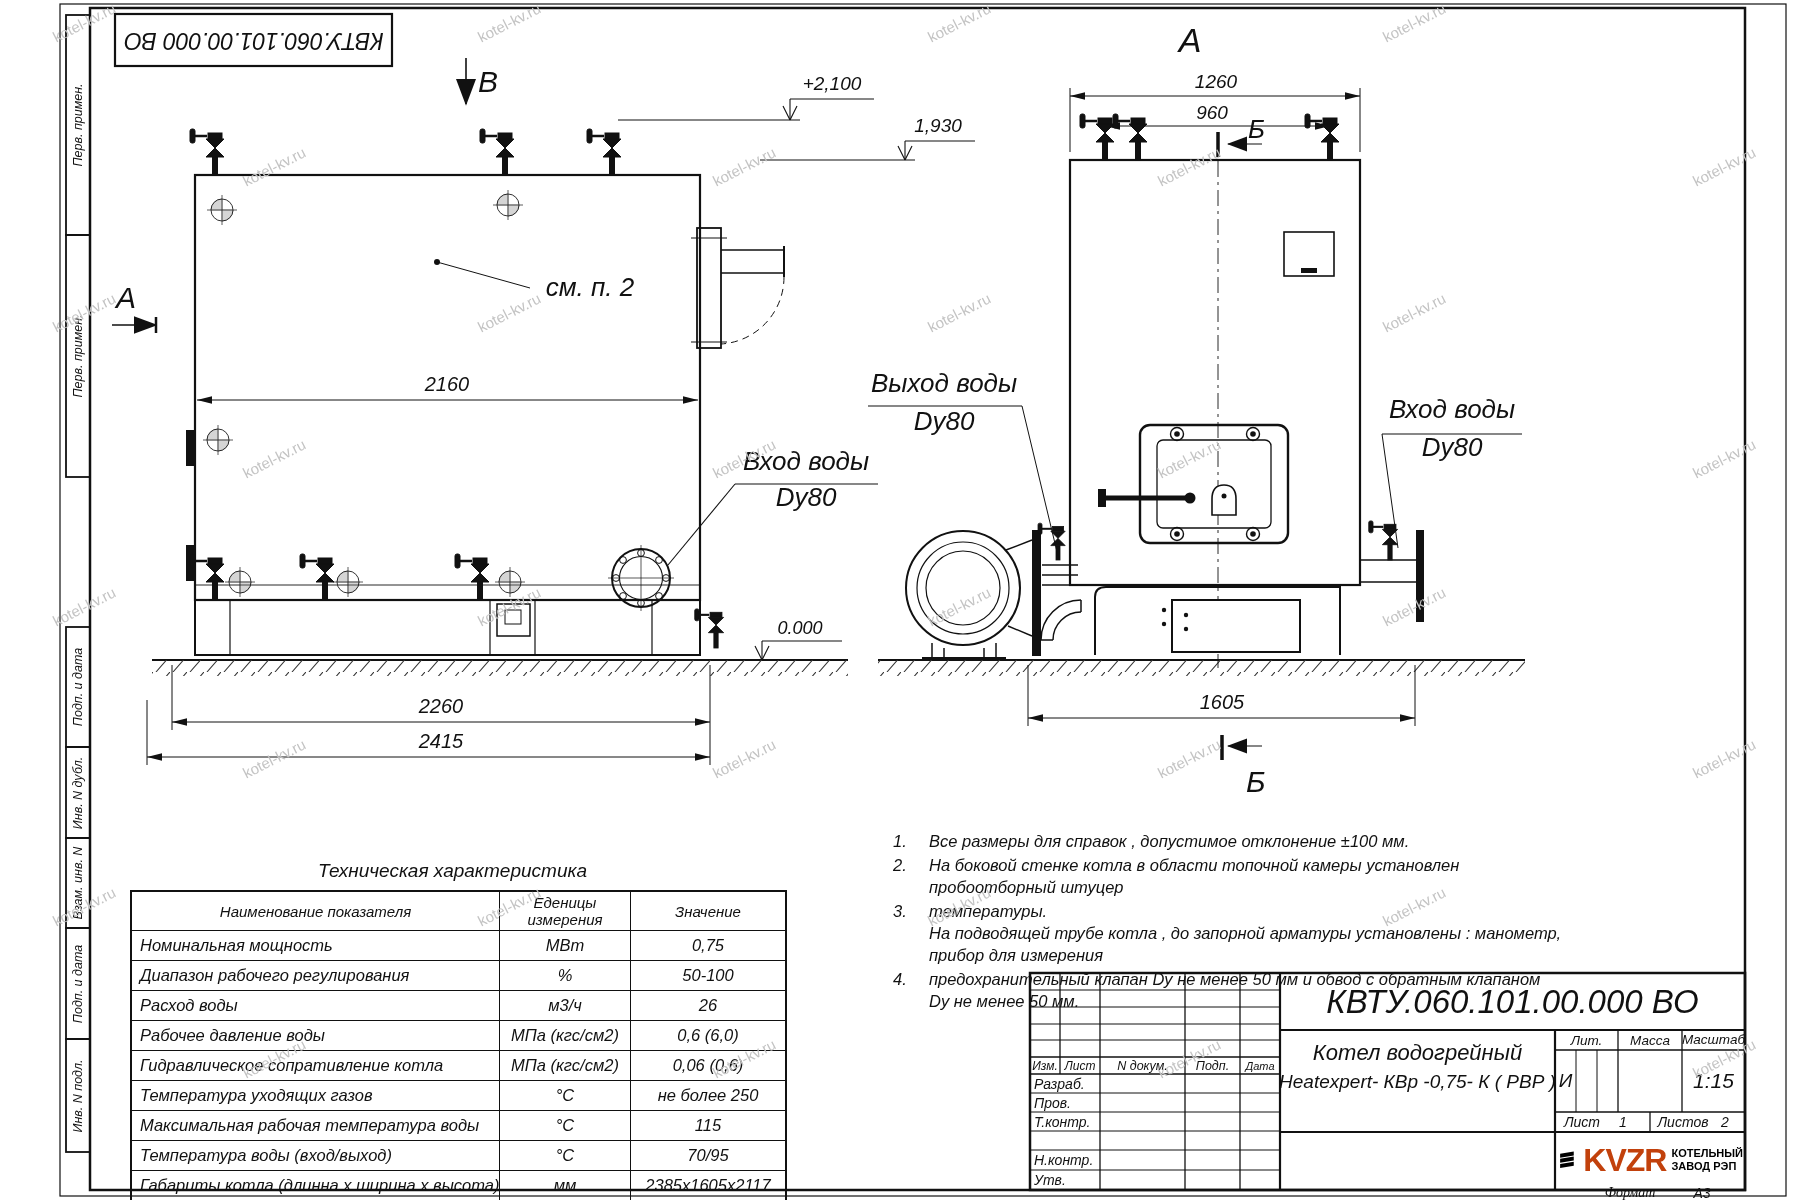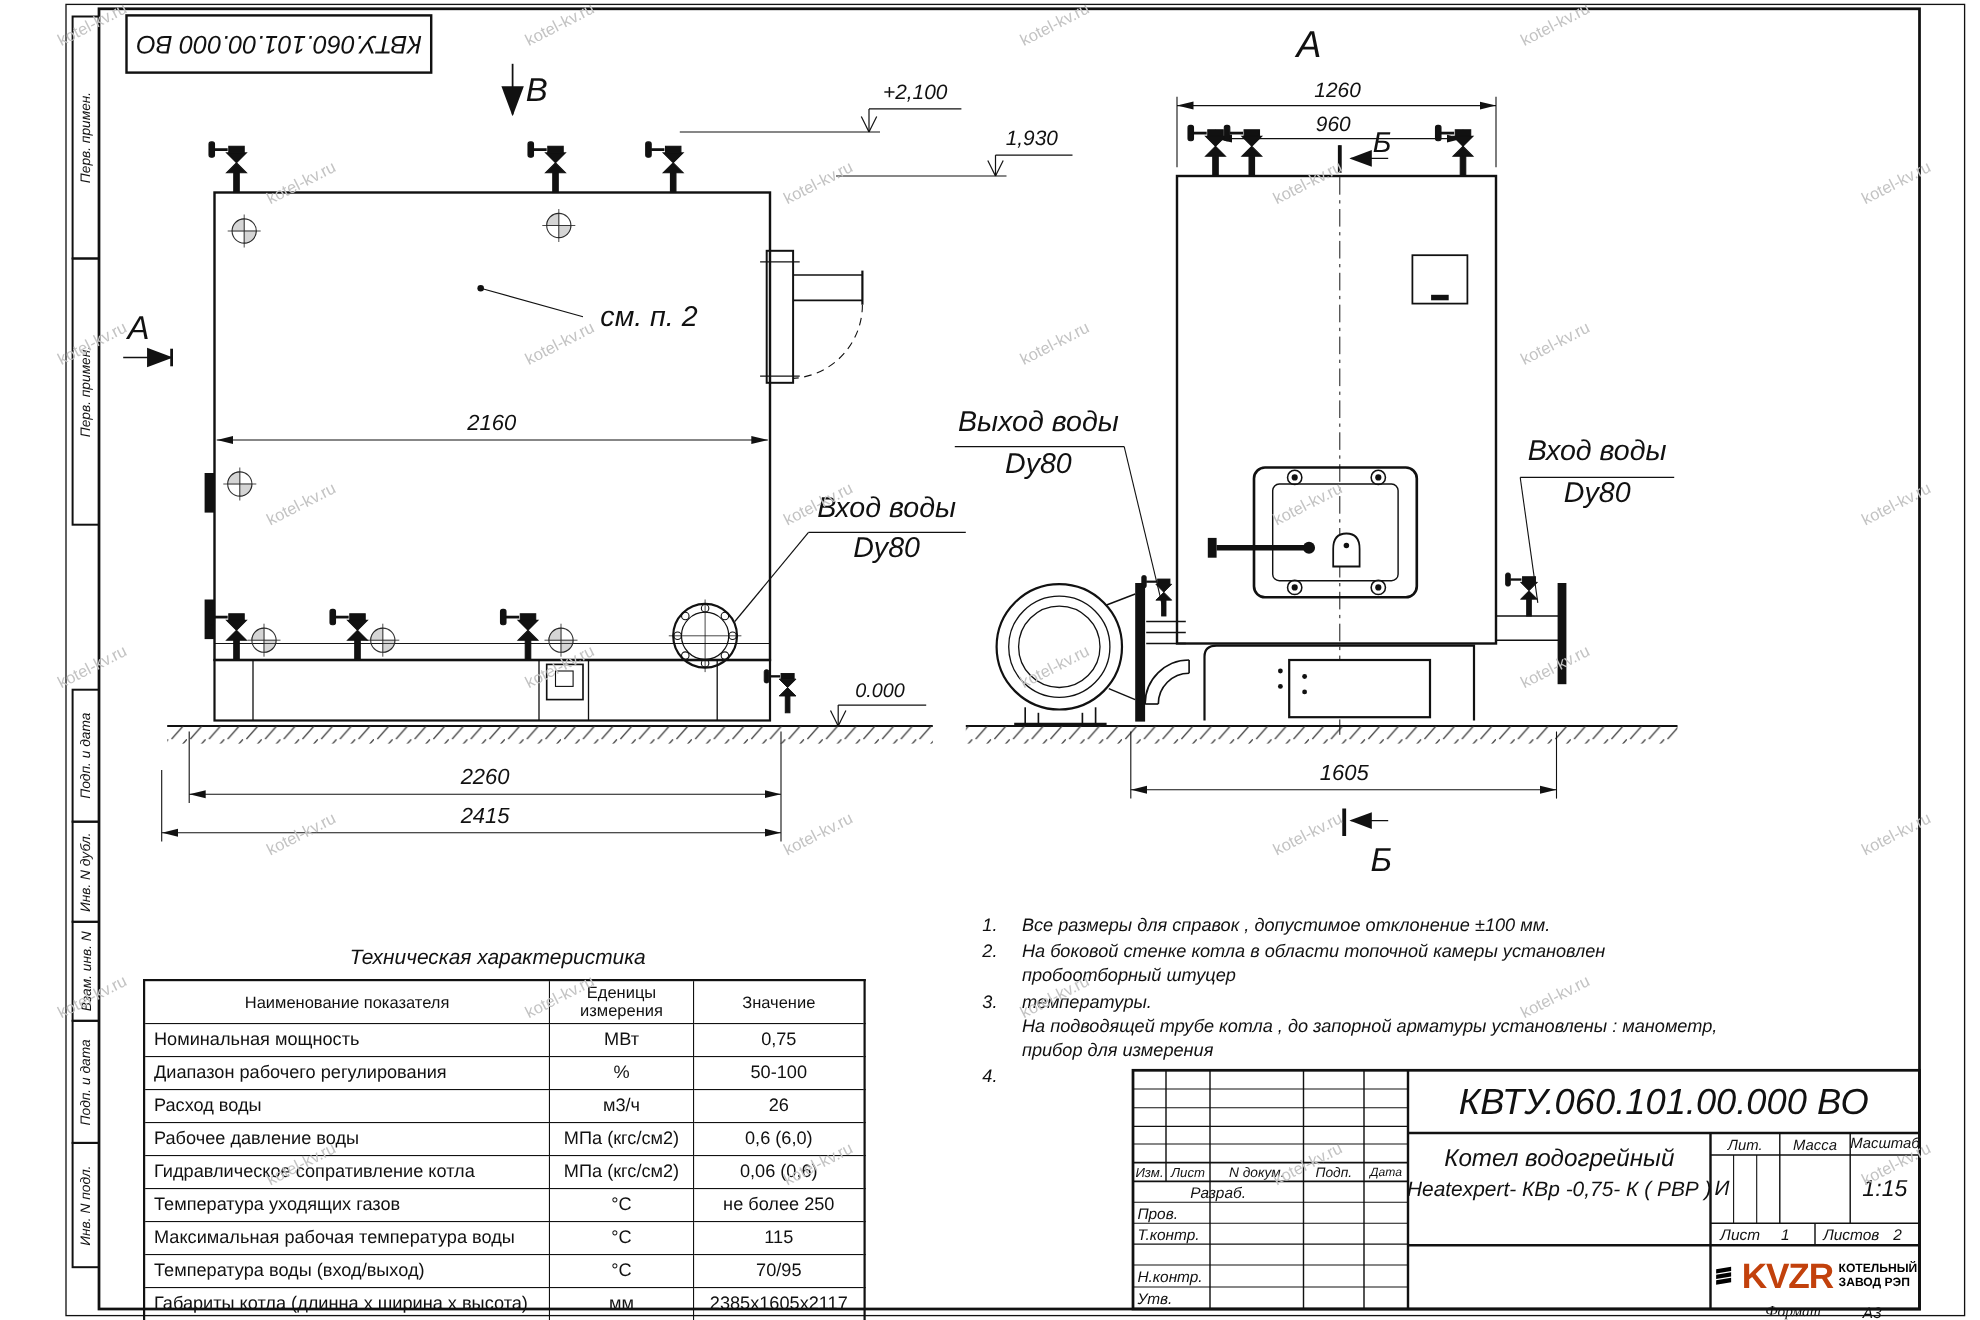--- a/index.html
+++ b/index.html
@@ -26,7 +26,7 @@
           font-size:19px;font-style:italic;}
   table.tech{position:absolute;left:130px;top:890px;width:645px;border-collapse:collapse;
              border:2.5px solid #111;table-layout:fixed;}
-  table.tech td,table.tech th{border:1.6px solid #111;font-weight:normal;
+  table.tech td,table.tech th{border:1.6px solid #111;font-style:italic;font-weight:normal;
              overflow:hidden;white-space:nowrap;}
   table.tech th{font-size:15px;height:36px;white-space:normal;line-height:17px;}
   table.tech td{font-size:16.5px;height:27px;}

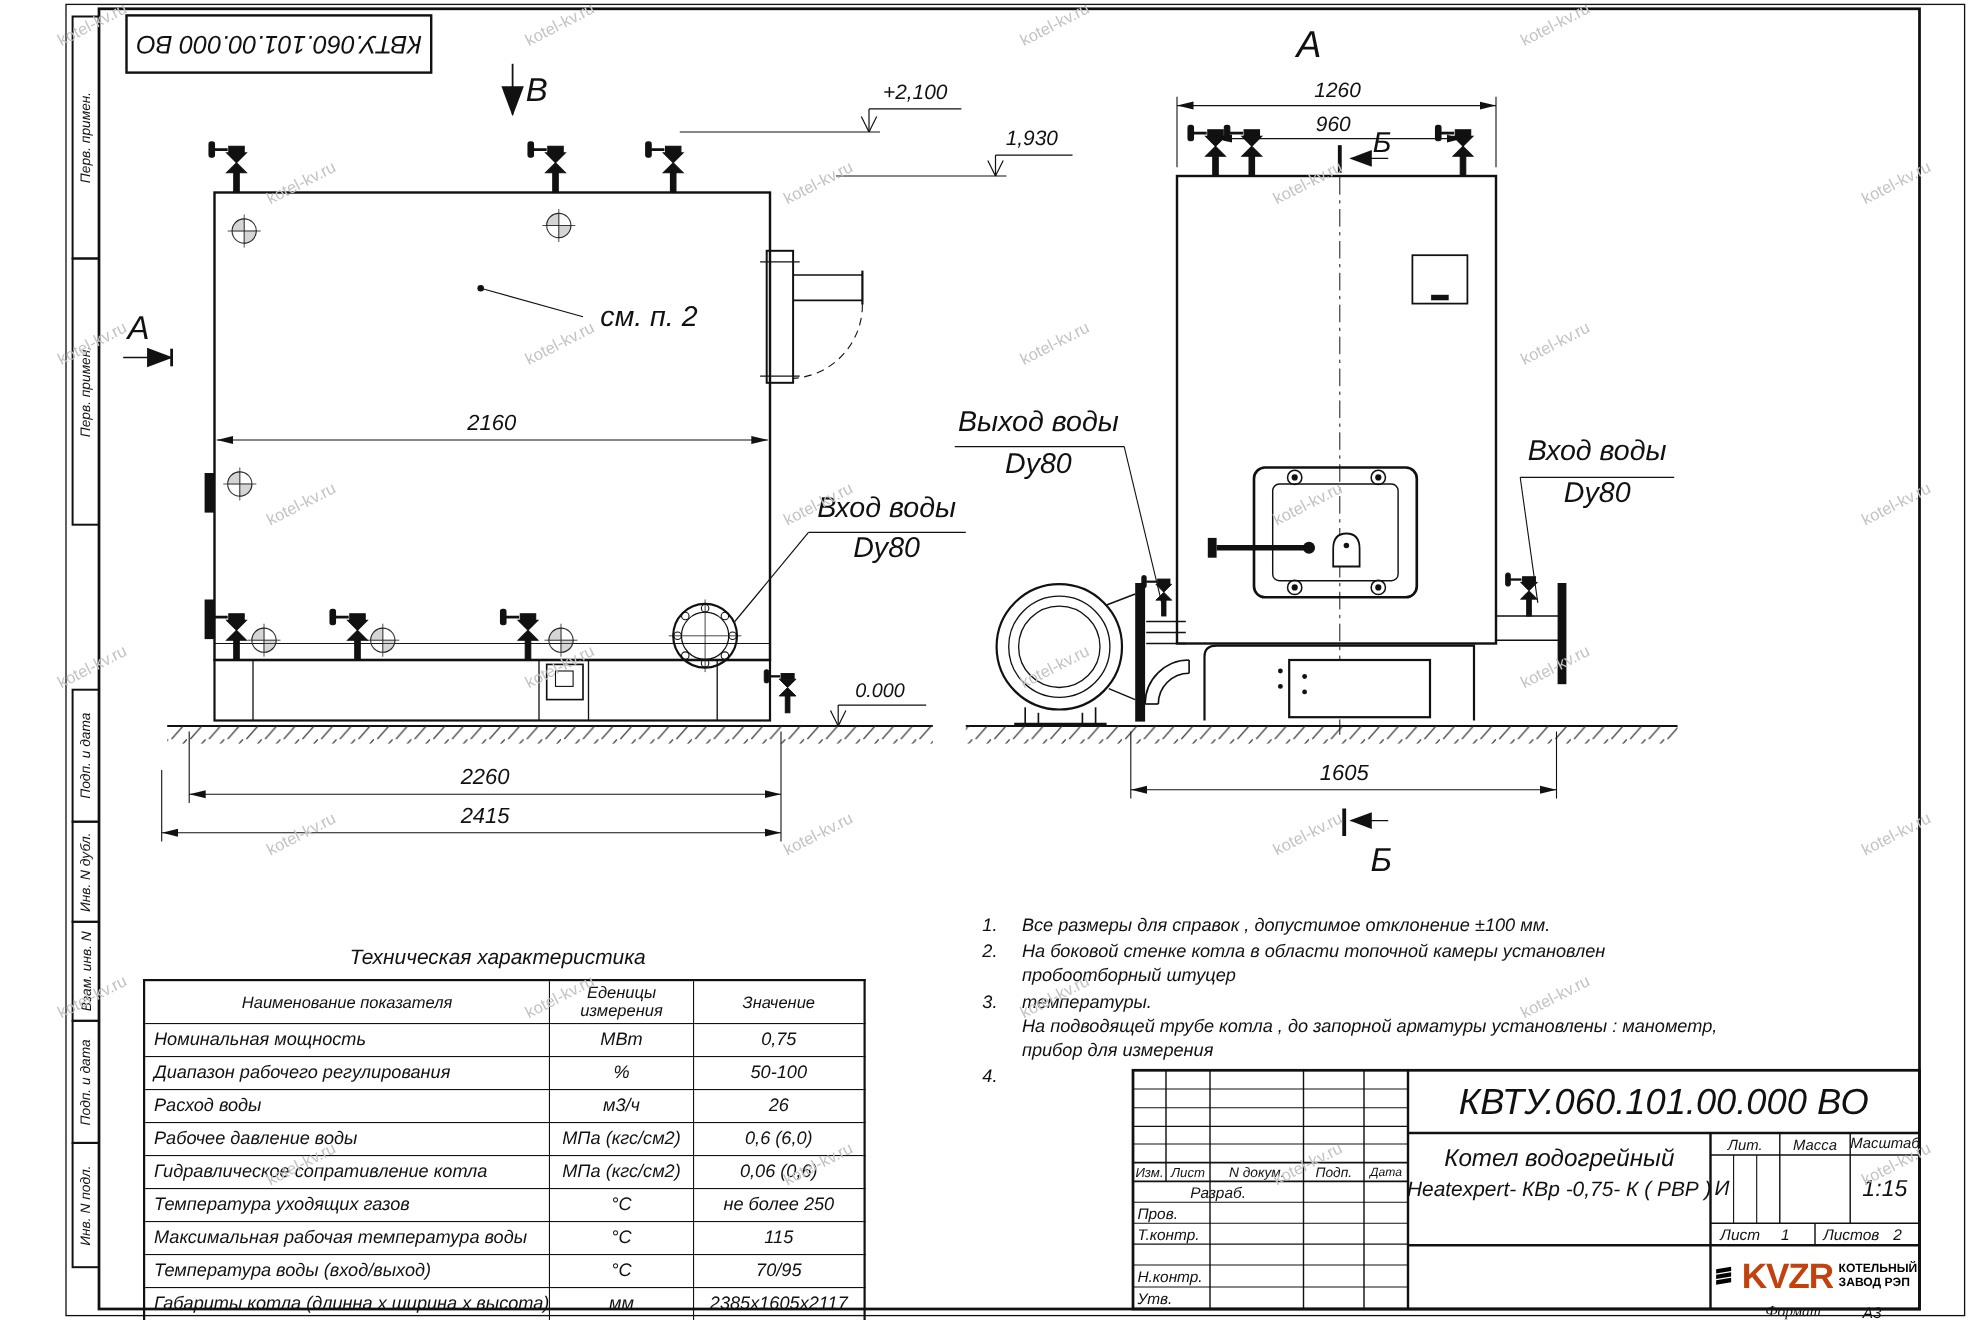--- a/index.html
+++ b/index.html
@@ -434,6 +434,7 @@
   <div class="note-row">
     <span class="nn">4.</span>
     <div class="nt">
+      <div>предохранительный клапан  Dу не менее  50 мм и обвод с обратным клапаном  Dу не менее  50 мм.</div>
     </div>
   </div>
 </div>

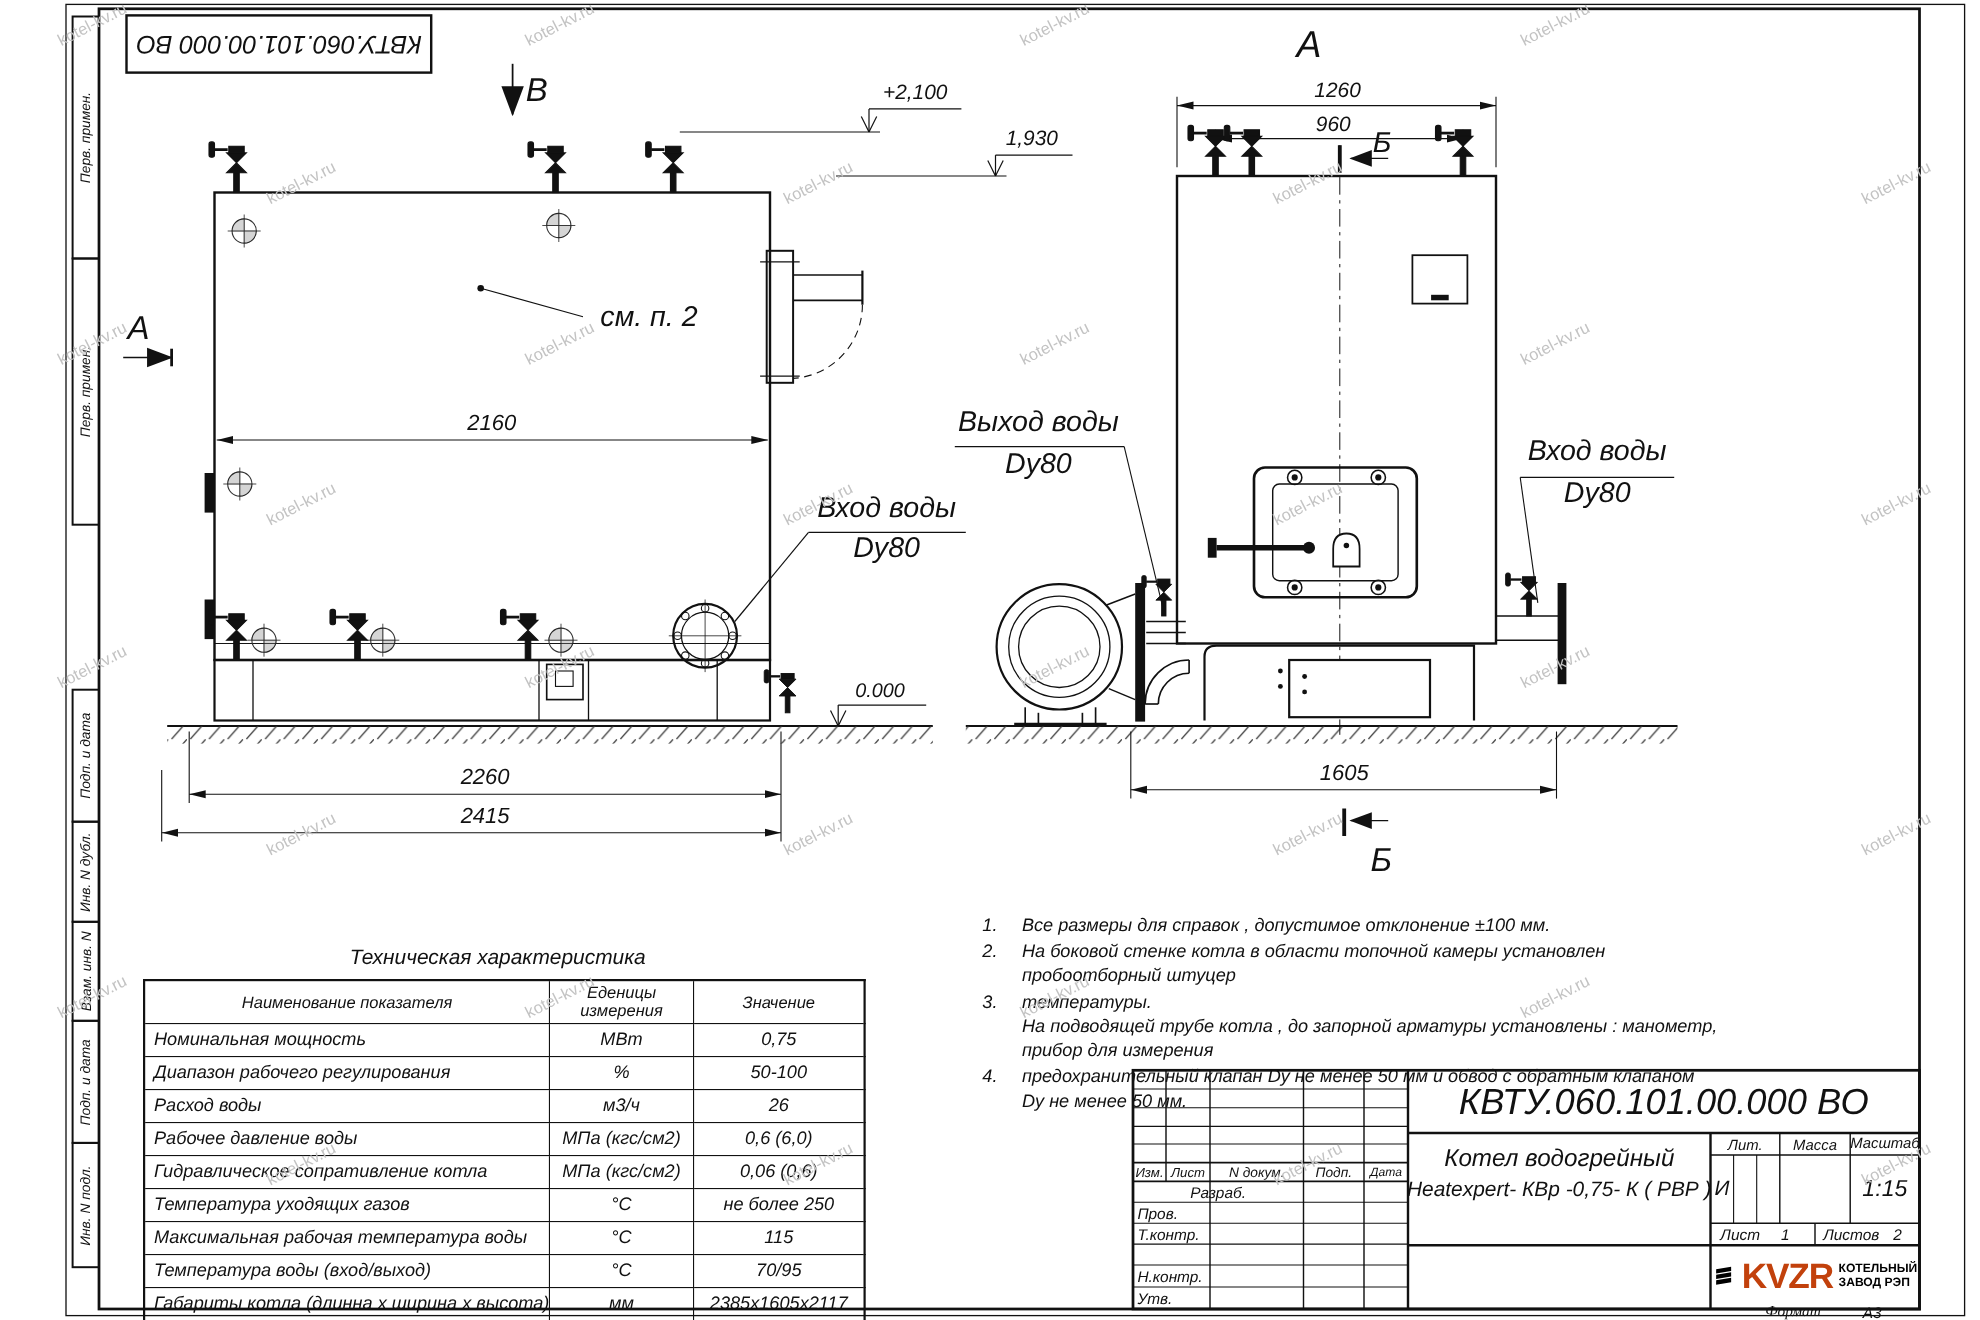--- a/index.html
+++ b/index.html
@@ -505,7 +505,7 @@
 <div class="cell" style="left:1185px;top:1057px;width:55px;height:17px;font-size:12.5px;">Подп.</div>
 <div class="cell" style="left:1240px;top:1057px;width:40px;height:17px;font-size:11px;">Дата</div>
 
-<div class="cell left" style="left:1034px;top:1074px;width:64px;height:19px;font-size:14px;margin-left:48px;">Разраб.</div>
+<div class="cell left" style="left:1034px;top:1074px;width:64px;height:19px;font-size:14px;">Разраб.</div>
 <div class="cell left" style="left:1034px;top:1093px;width:64px;height:19px;font-size:14px;">Пров.</div>
 <div class="cell left" style="left:1034px;top:1112px;width:64px;height:19px;font-size:14px;">Т.контр.</div>
 <div class="cell left" style="left:1034px;top:1150px;width:64px;height:20px;font-size:14px;">Н.контр.</div>

